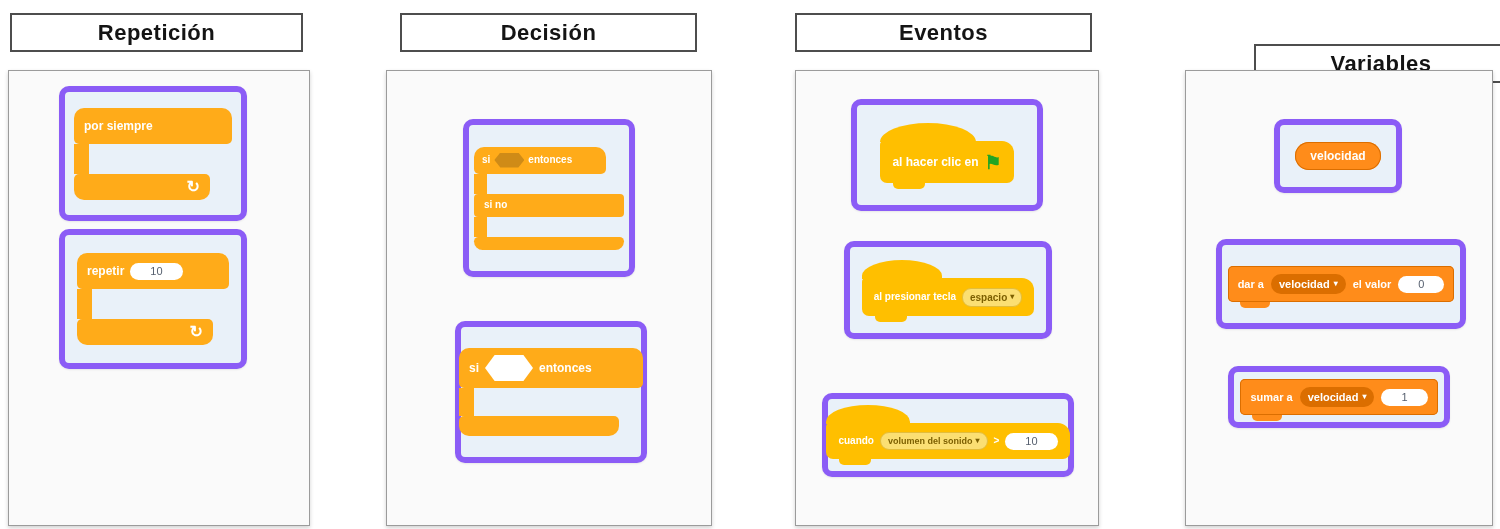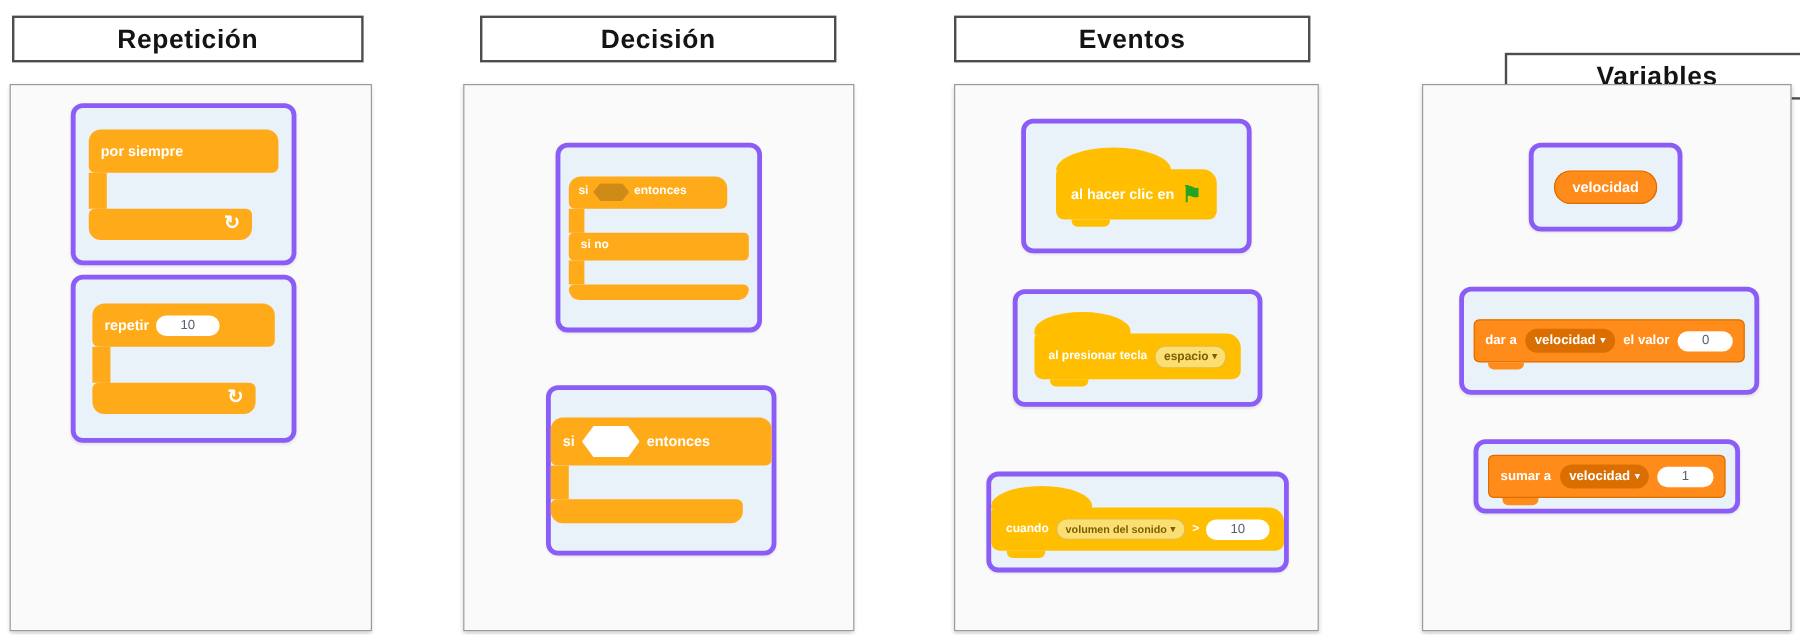--- a/index.html
+++ b/index.html
@@ -24,7 +24,7 @@
   .cb4 { left:1185px; width:308px; }
 
   
-  .card { position:absolute; background:#E9F1F9; border:4px solid #8b5cf6; border-radius:10px;
+  .card { position:absolute; background:#E9F1F9; border:6px solid #8b5cf6; border-radius:10px;
     display:flex; align-items:center; justify-content:center; box-shadow:0 1px 2px rgba(0,0,0,.08); }
   .card-forever      { left:50px; top:15px;  width:188px; height:135px; }
   .card-repeat       { left:50px; top:158px; width:188px; height:140px; }

